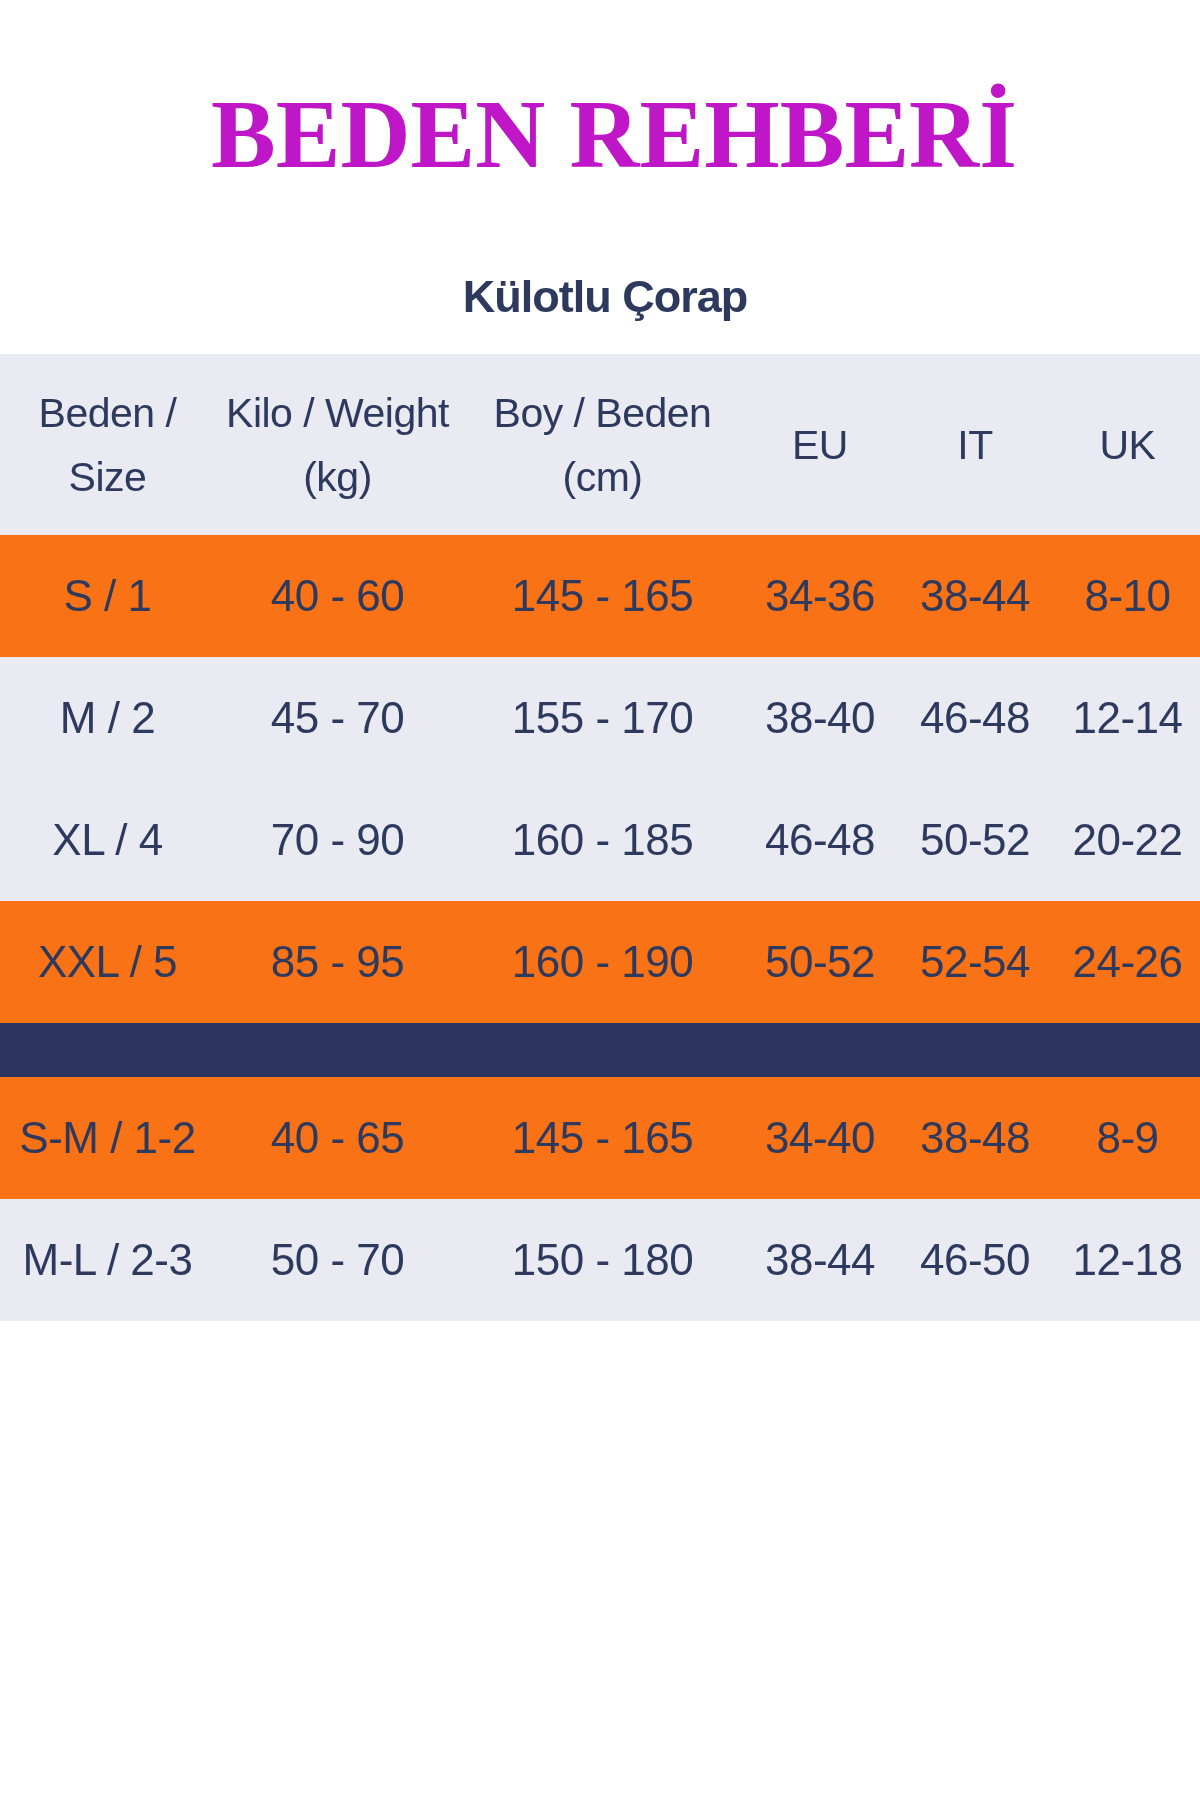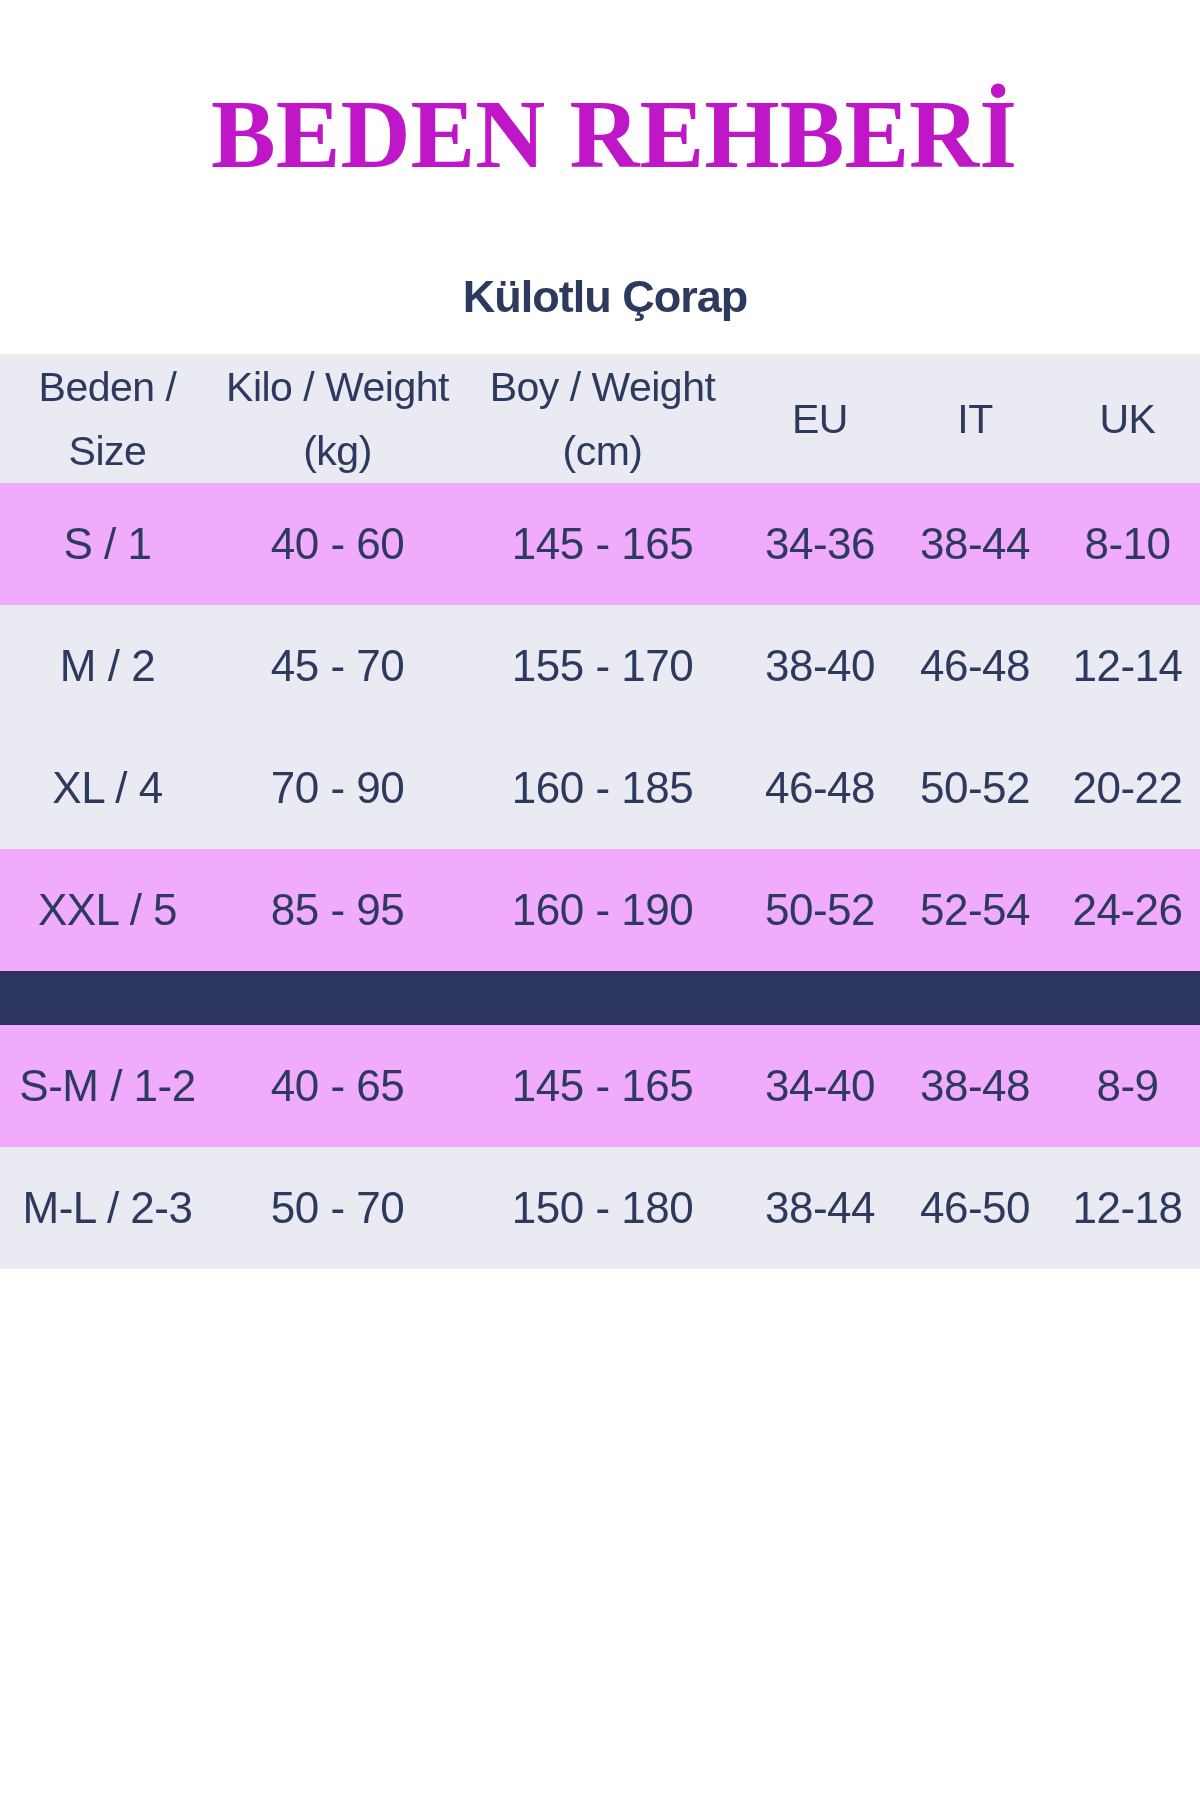--- a/index.html
+++ b/index.html
@@ -51,7 +51,7 @@
     color: #2d3a5e;
   }
   .size-table thead tr {
-    height: 129px;
+    height: 181px;
     background: #e9eaf2;
     margin-left: 28px;
   }

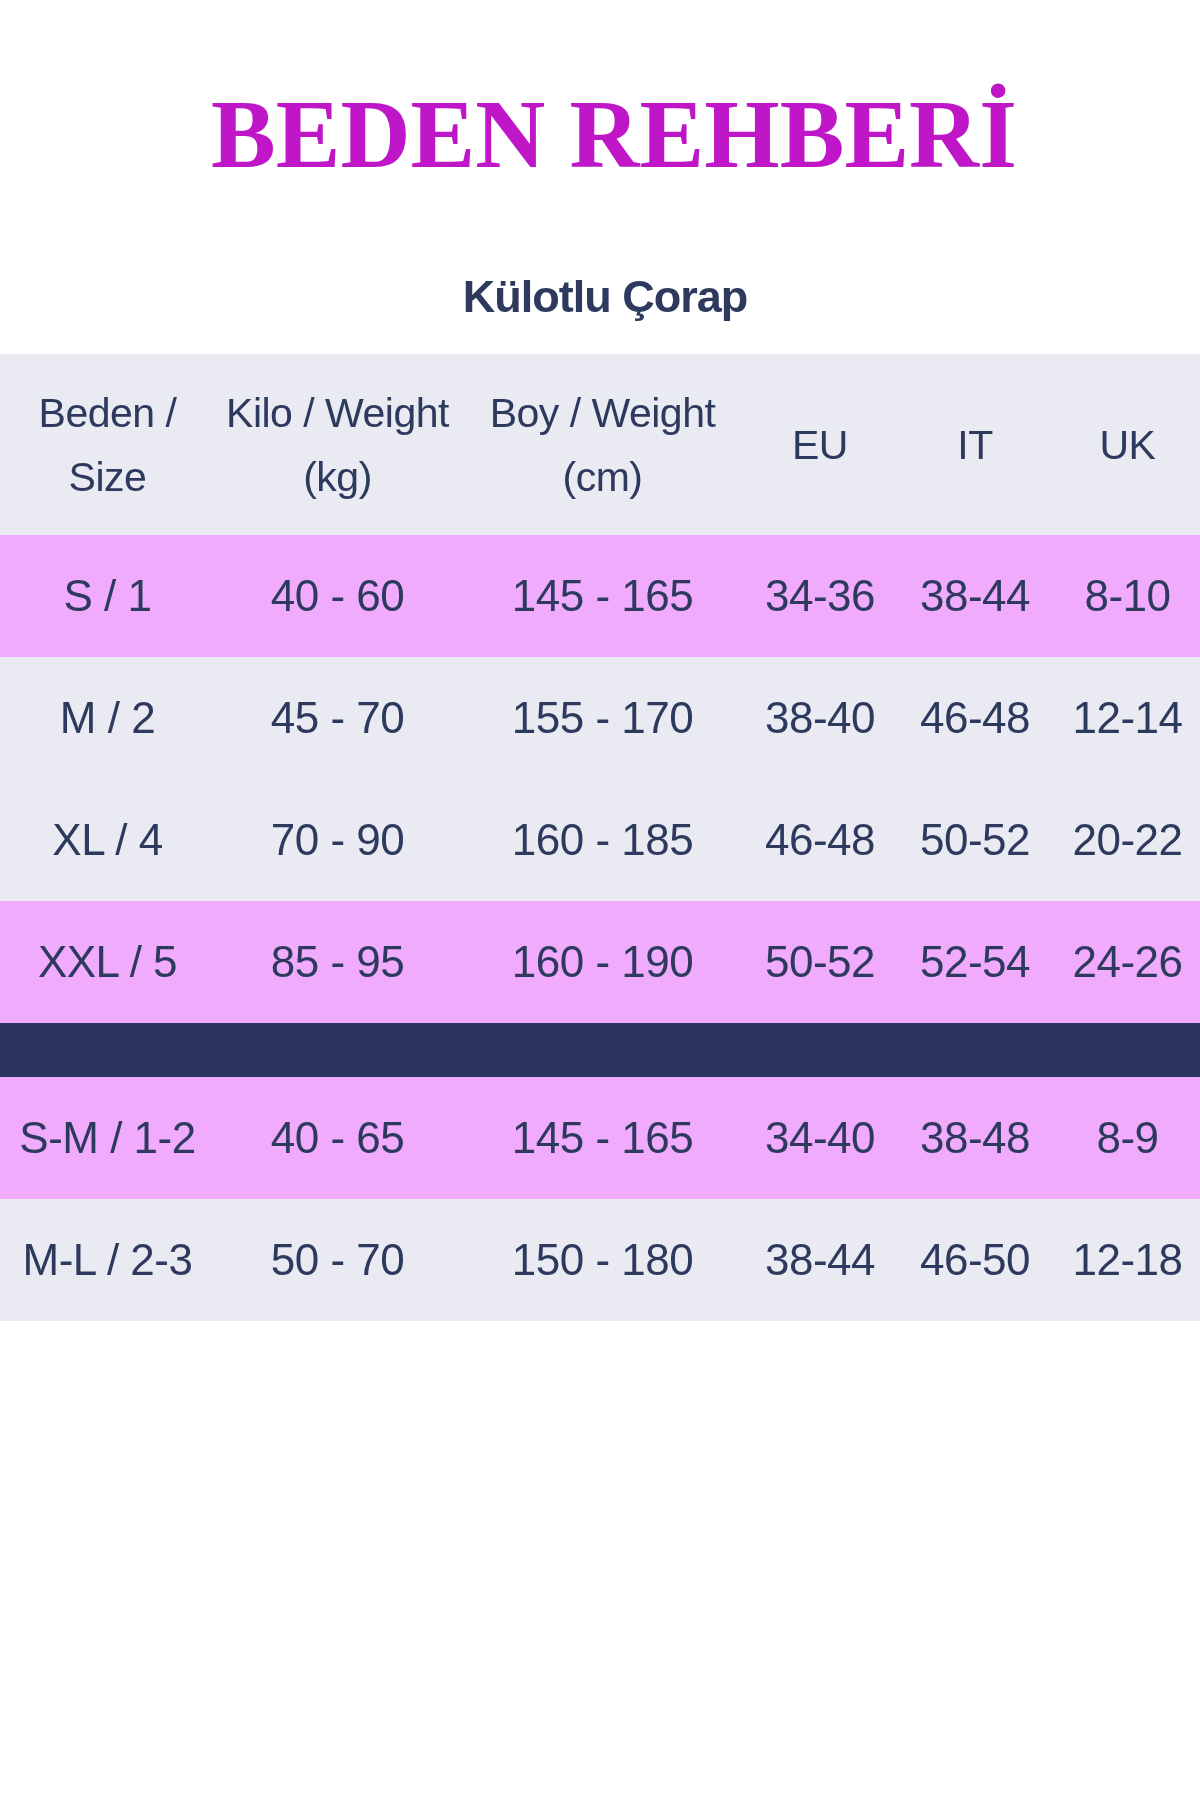--- a/index.html
+++ b/index.html
@@ -107,7 +107,7 @@
           <div class="h-line">(kg)</div>
         </th>
         <th>
-          <div class="h-line">Boy / Weight</div>
+          <div class="h-line">Boy / Beden</div>
           <div class="h-line">(cm)</div>
         </th>
         <th>

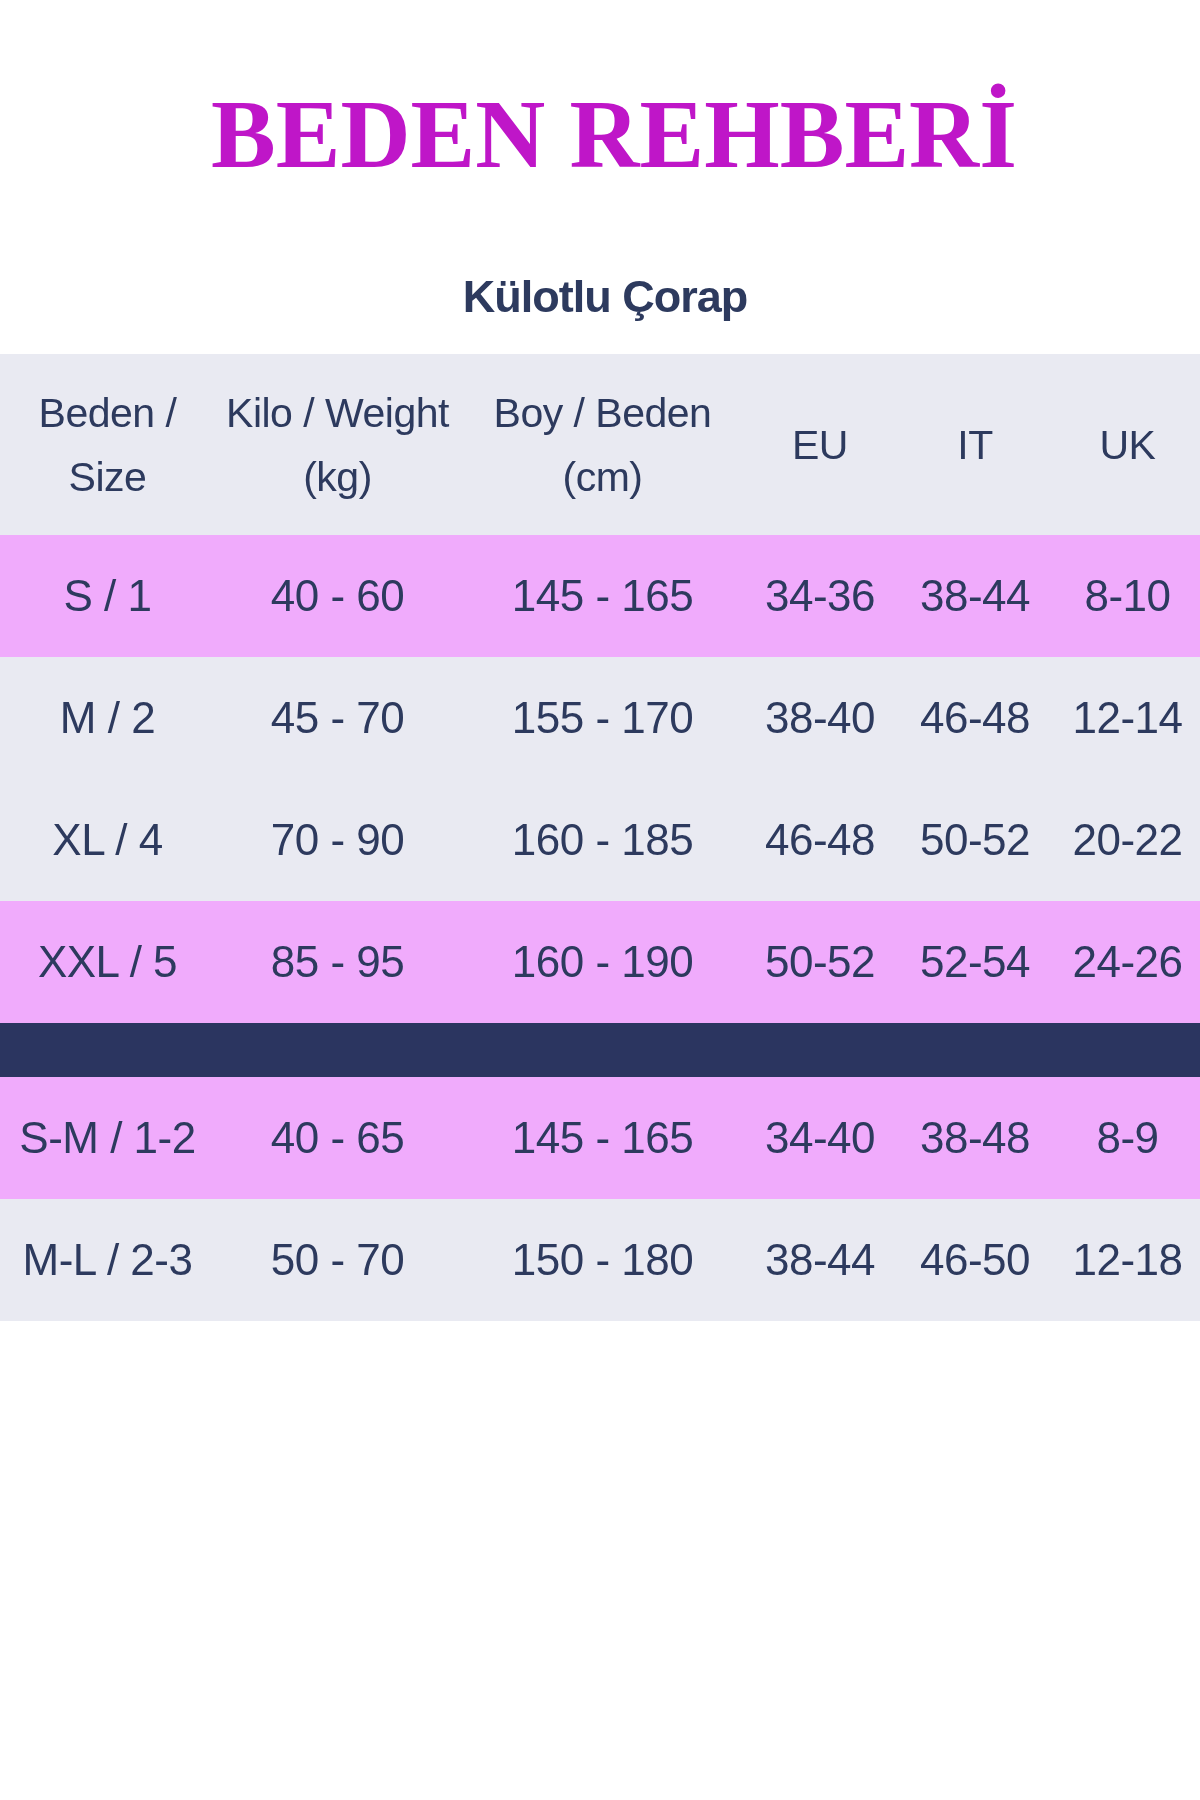--- a/index.html
+++ b/index.html
@@ -62,7 +62,7 @@
   }
   .size-table tbody tr {
     height: 122px;
-    background: #f0abfc;
+    background: #f97316;
   }
   .size-table tbody tr.alt {
     background: #e9eaf2;

